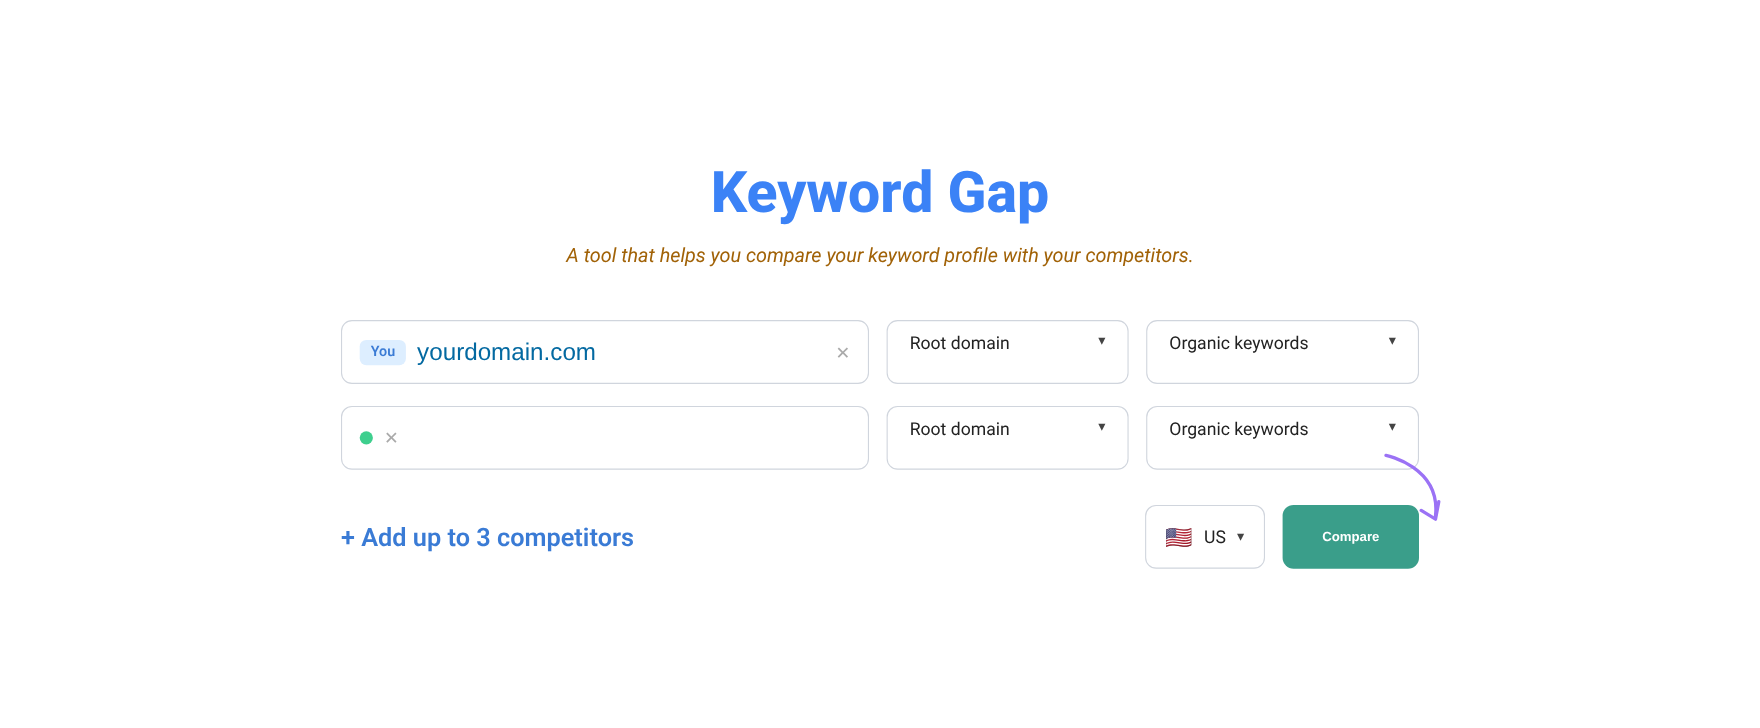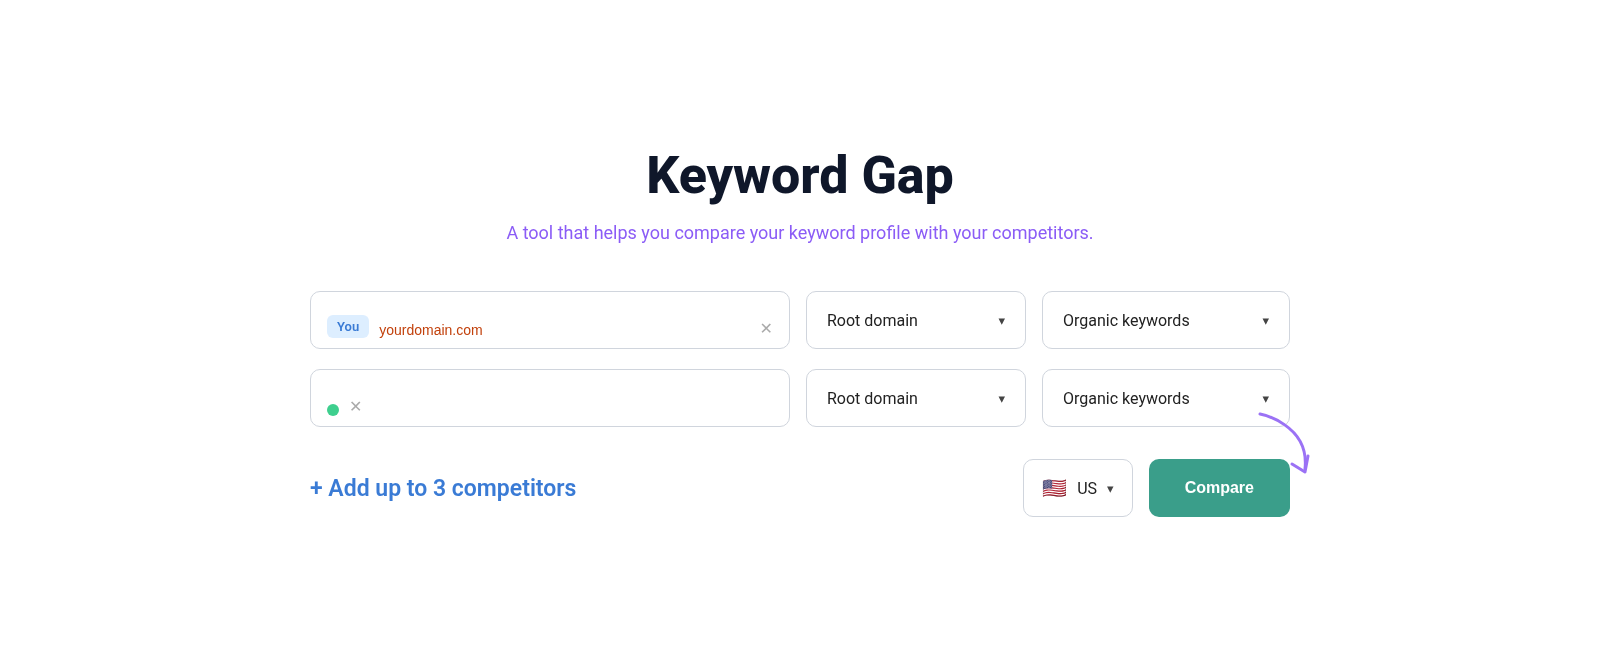--- a/index.html
+++ b/index.html
@@ -30,7 +30,7 @@
     .page-title {
       font-size: 52px;
       font-weight: 800;
-      color: #0f172a;
+      color: #3b82f6;
       margin-bottom: 16px;
       text-align: center;
     }

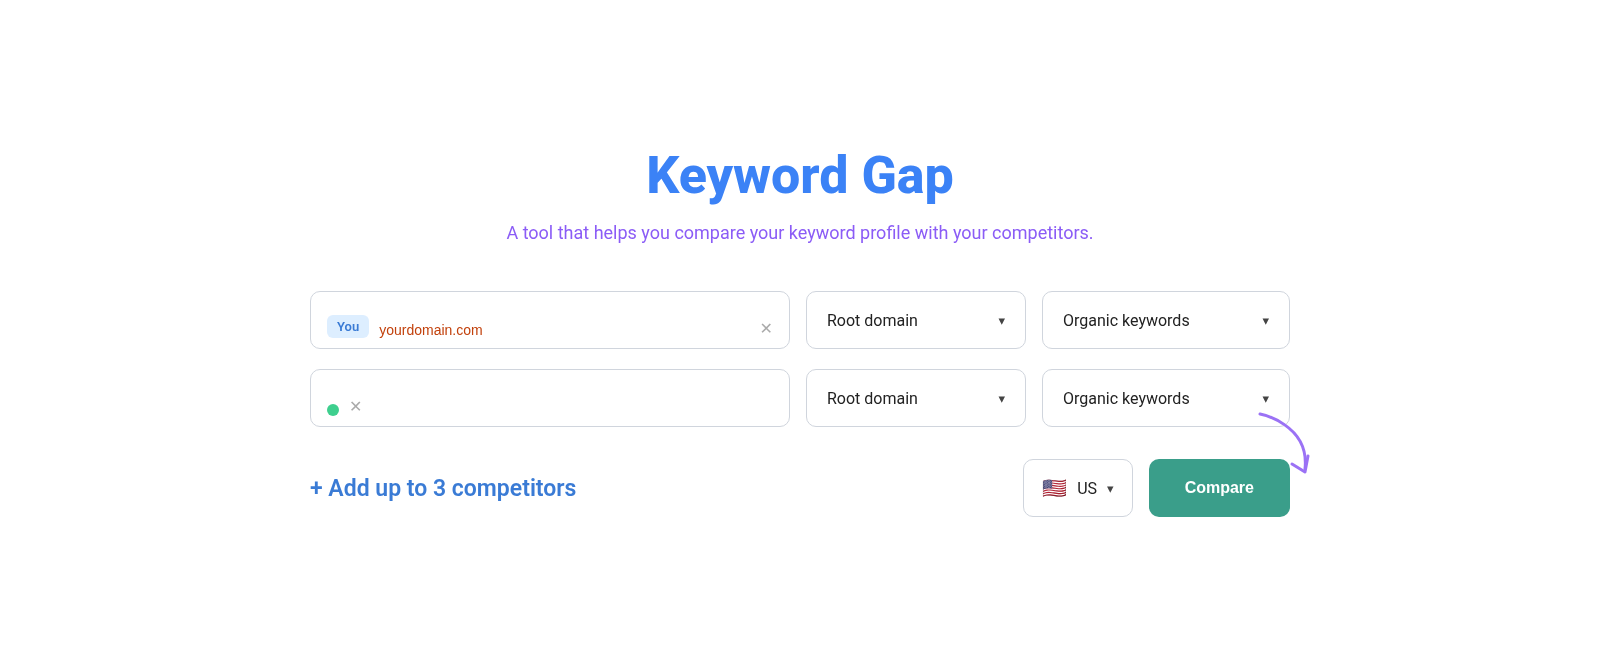--- a/index.html
+++ b/index.html
@@ -37,9 +37,10 @@
 
     .page-subtitle {
       font-size: 18px;
-      color: #8b5cf6;
+      color: #a16207;
       margin-bottom: 48px;
       text-align: center;
+      font-style: italic;
     }
 
     .form-container {

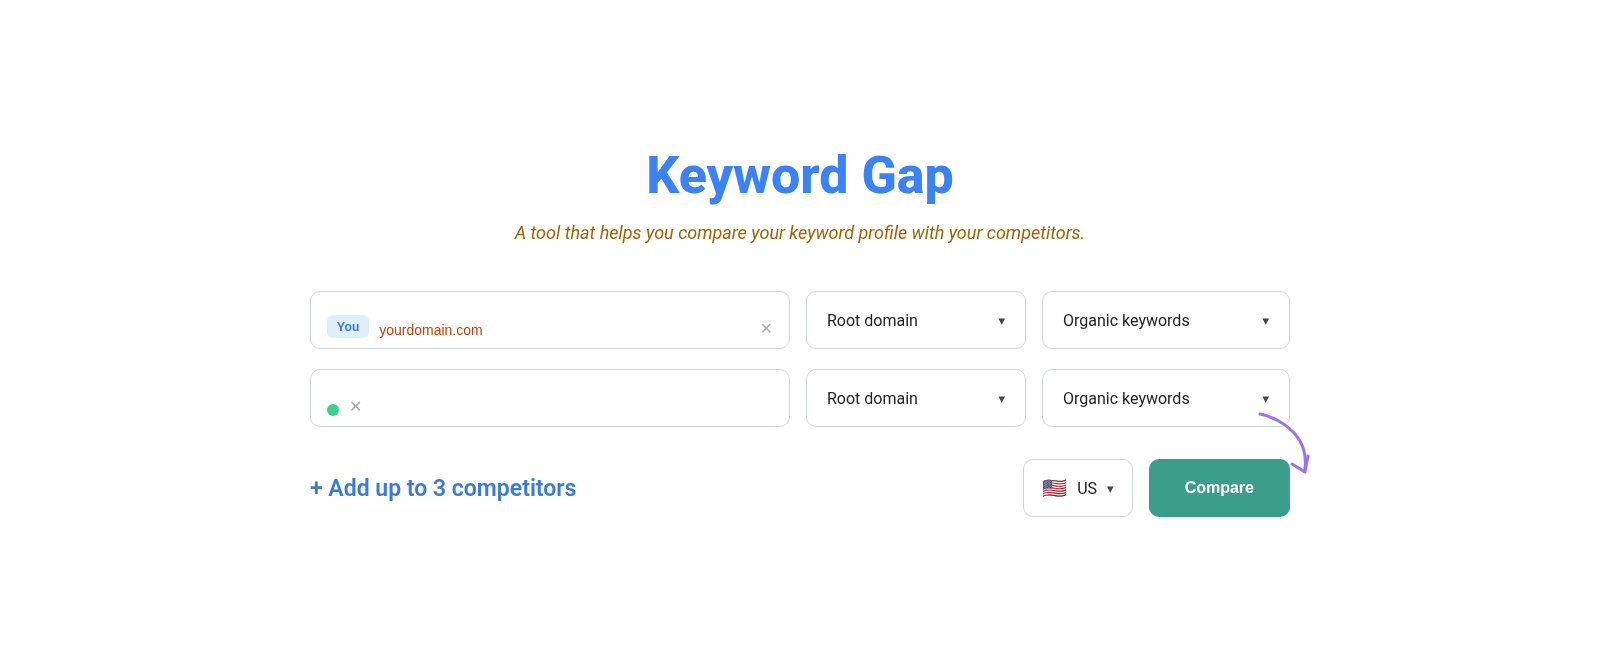--- a/index.html
+++ b/index.html
@@ -60,7 +60,7 @@
     .domain-input-wrapper {
       flex: 1;
       display: flex;
-      align-items: flex-end;
+      align-items: center;
       border: 1.5px solid #d0d5dd;
       border-radius: 10px;
       padding: 10px 16px;

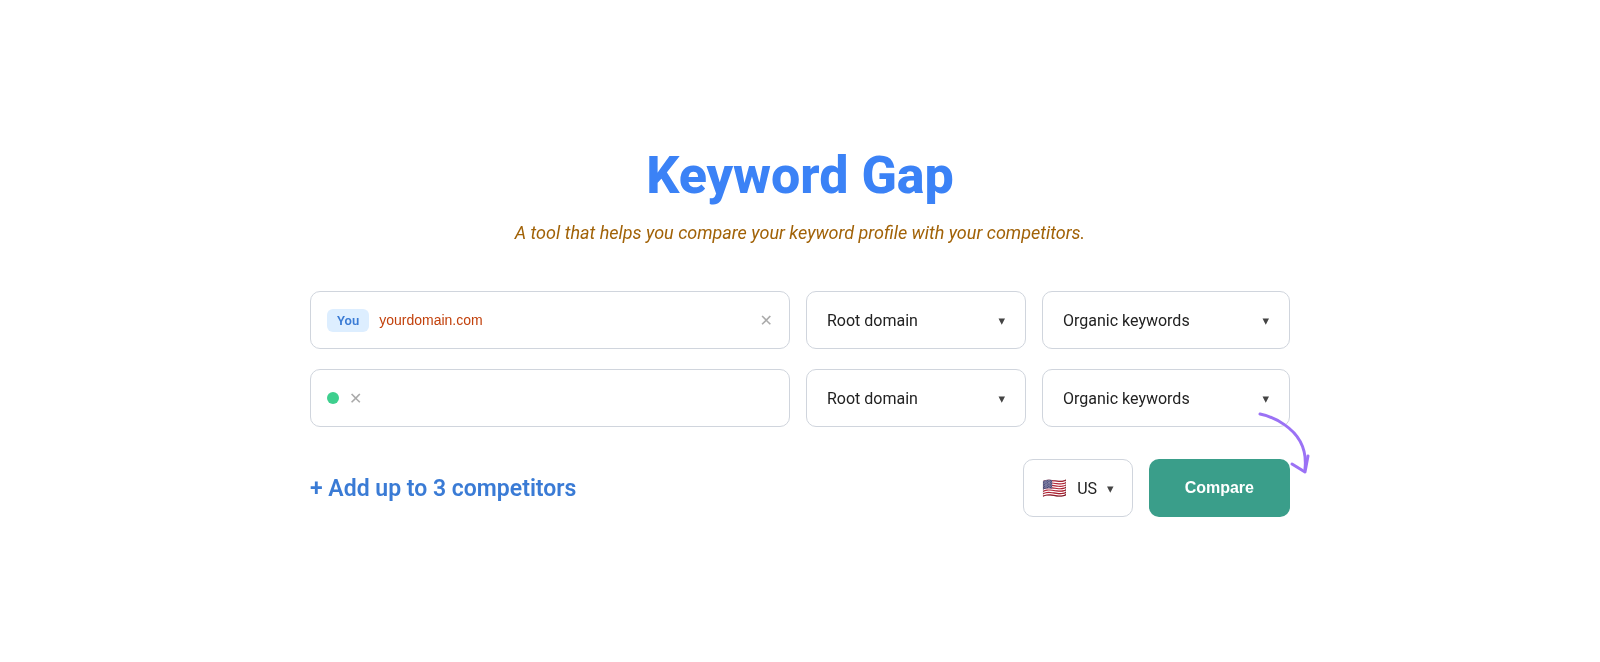--- a/index.html
+++ b/index.html
@@ -90,8 +90,8 @@
     .domain-input {
       border: none;
       outline: none;
-      font-size: 14px;
-      color: #c2410c;
+      font-size: 22px;
+      color: #0369a1;
       flex: 1;
       background: transparent;
     }

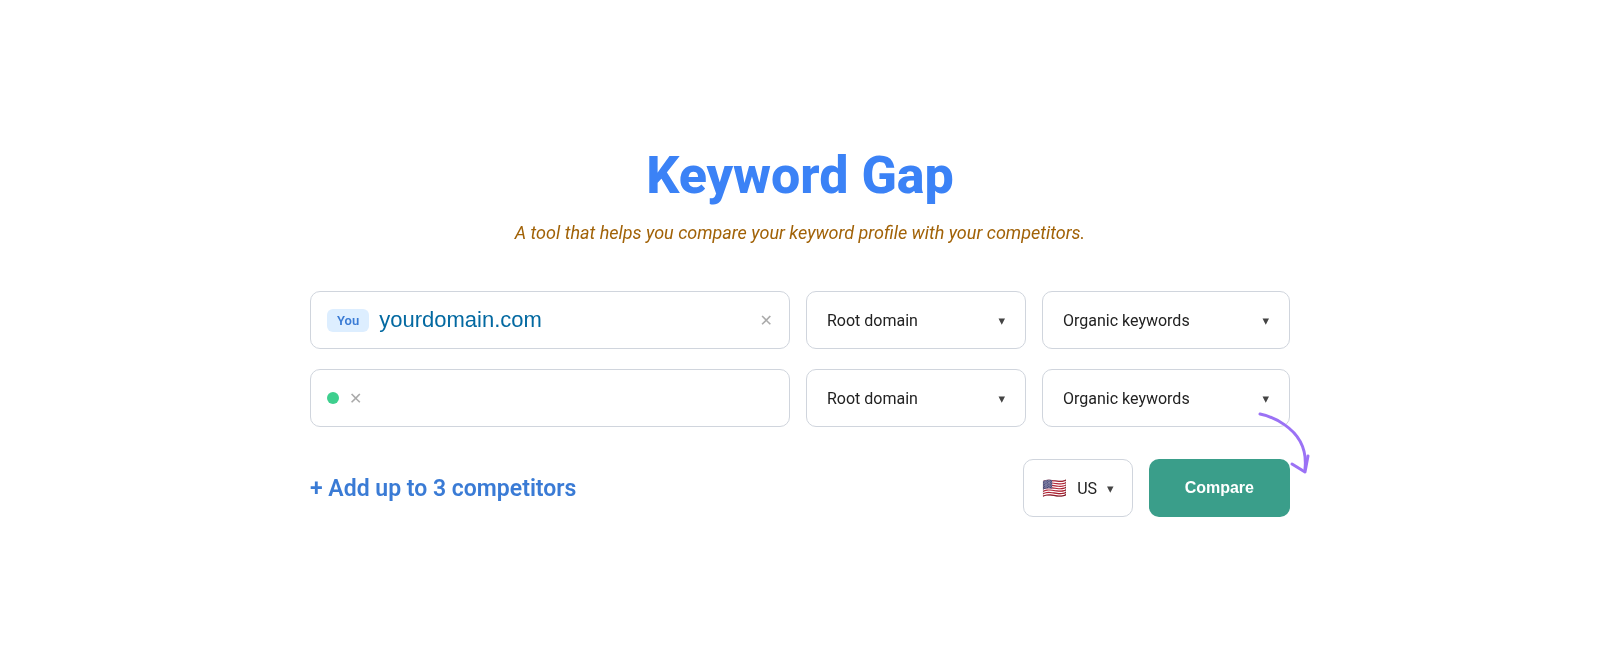--- a/index.html
+++ b/index.html
@@ -105,7 +105,7 @@
 
     .dropdown {
       display: flex;
-      align-items: center;
+      align-items: flex-start;
       justify-content: space-between;
       border: 1.5px solid #d0d5dd;
       border-radius: 10px;

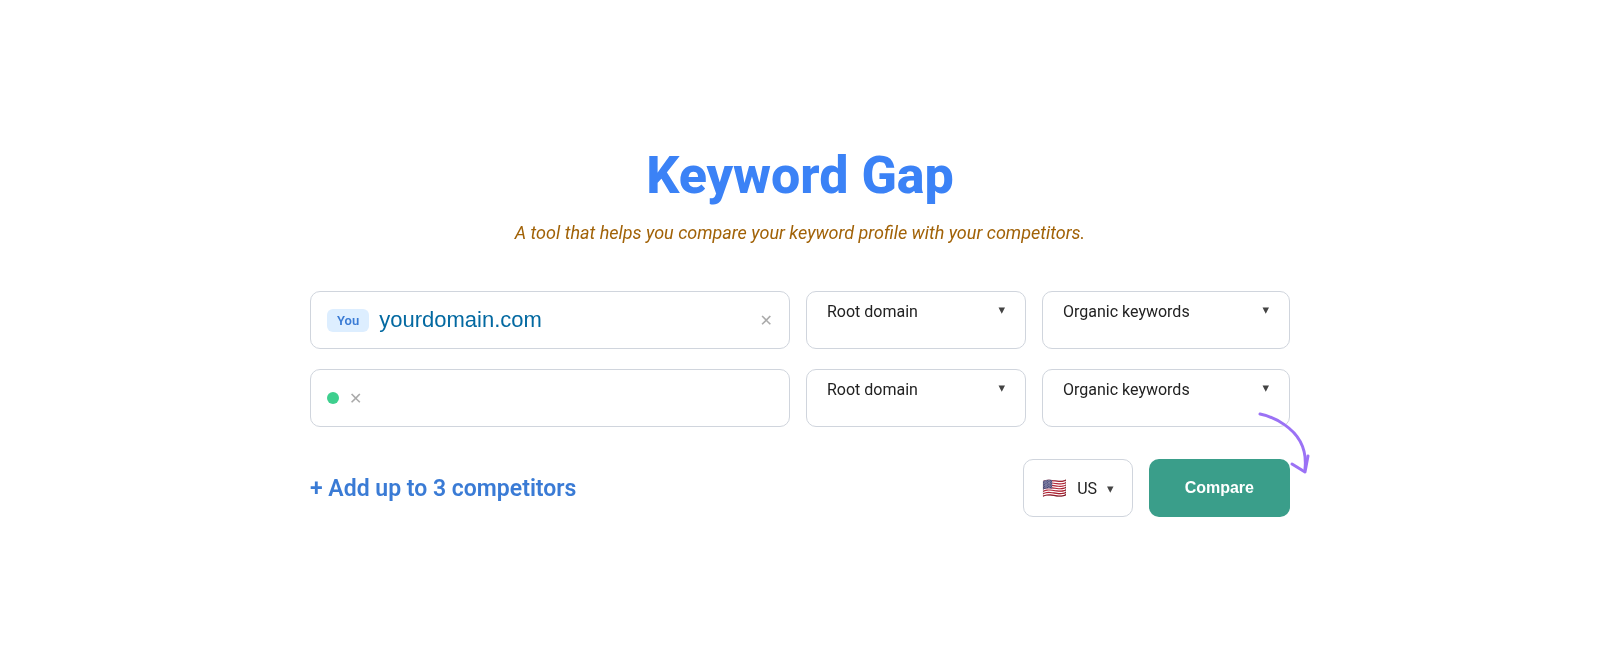--- a/index.html
+++ b/index.html
@@ -182,7 +182,7 @@
       border: none;
       border-radius: 10px;
       padding: 14px 36px;
-      font-size: 16px;
+      font-size: 12px;
       font-weight: 600;
       cursor: pointer;
       min-height: 58px;

